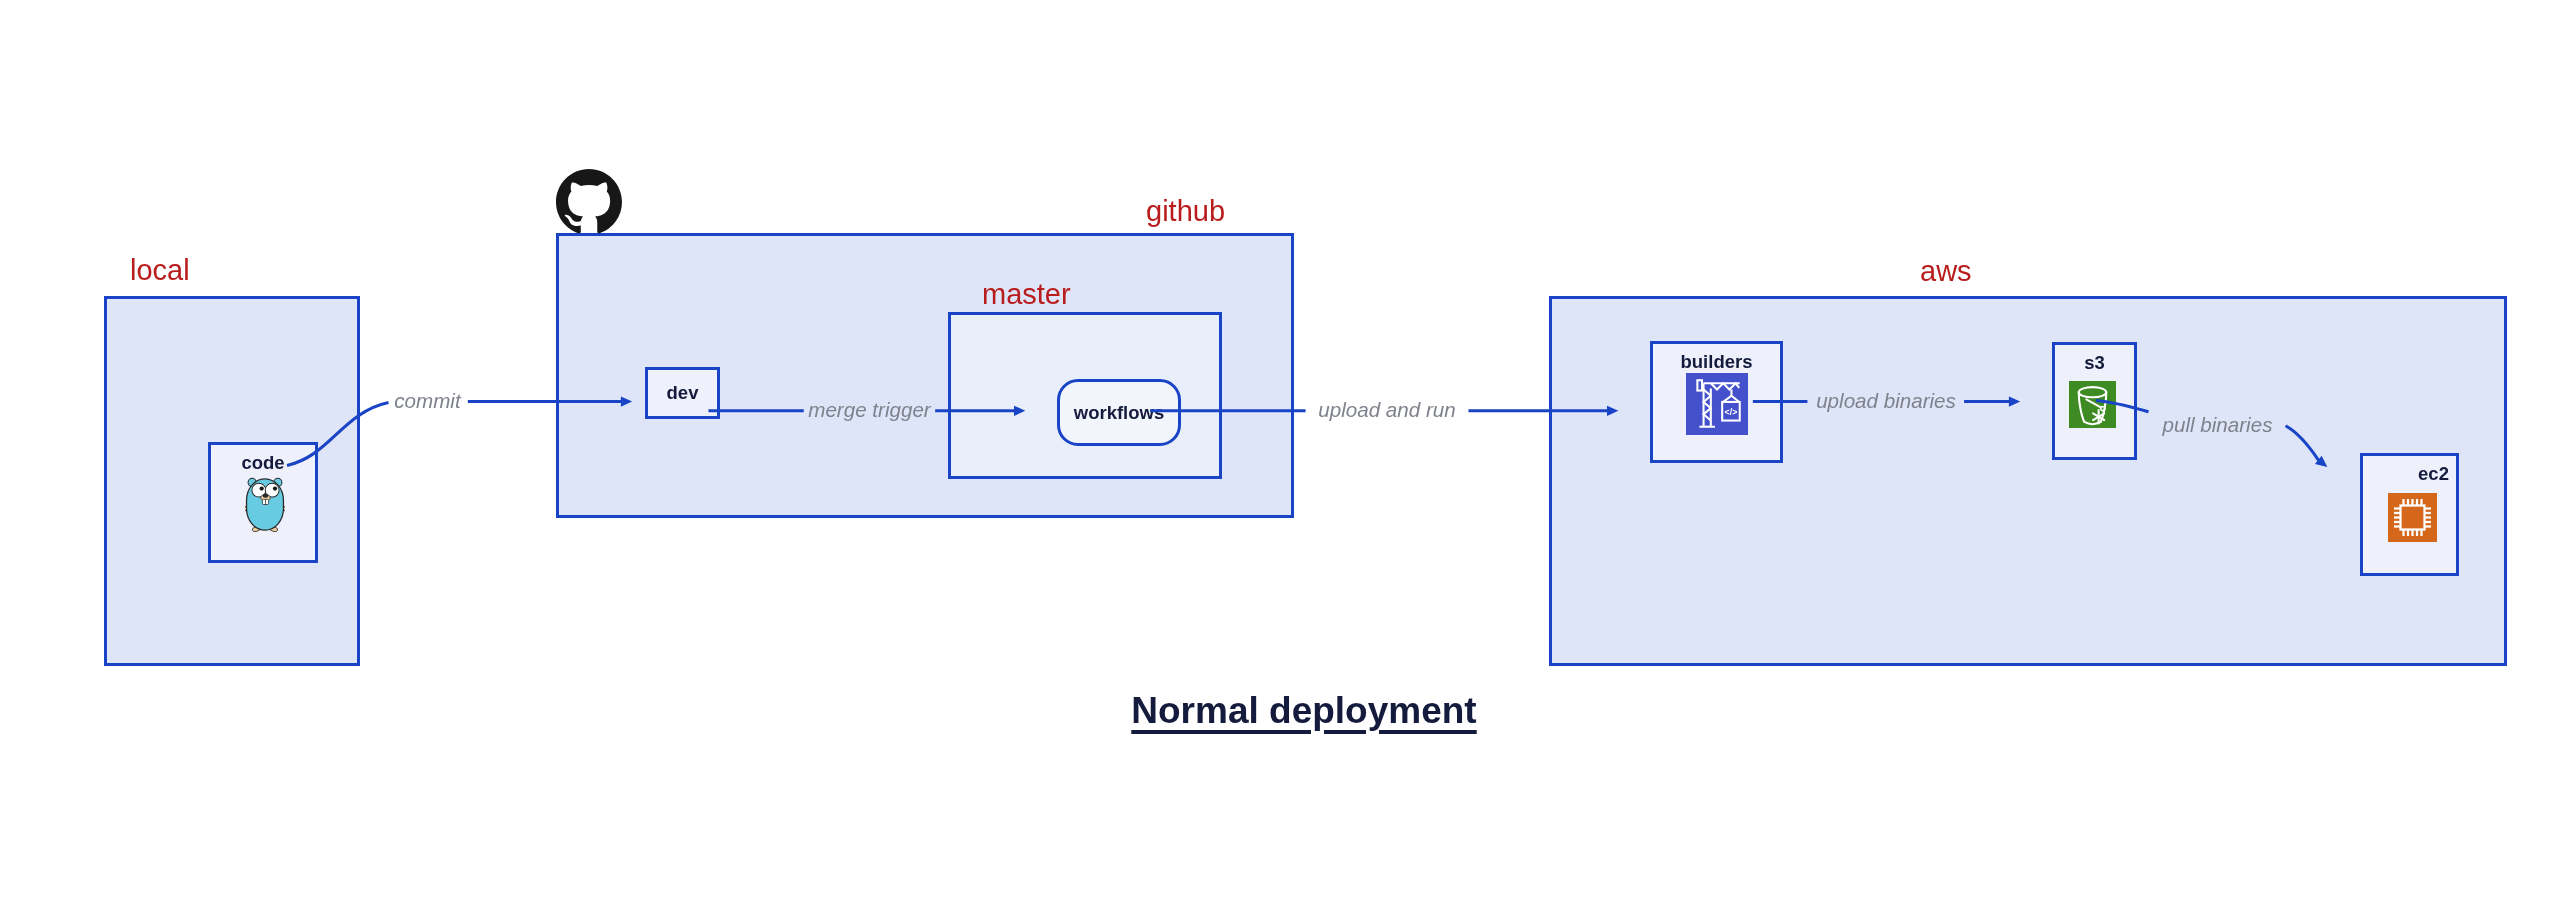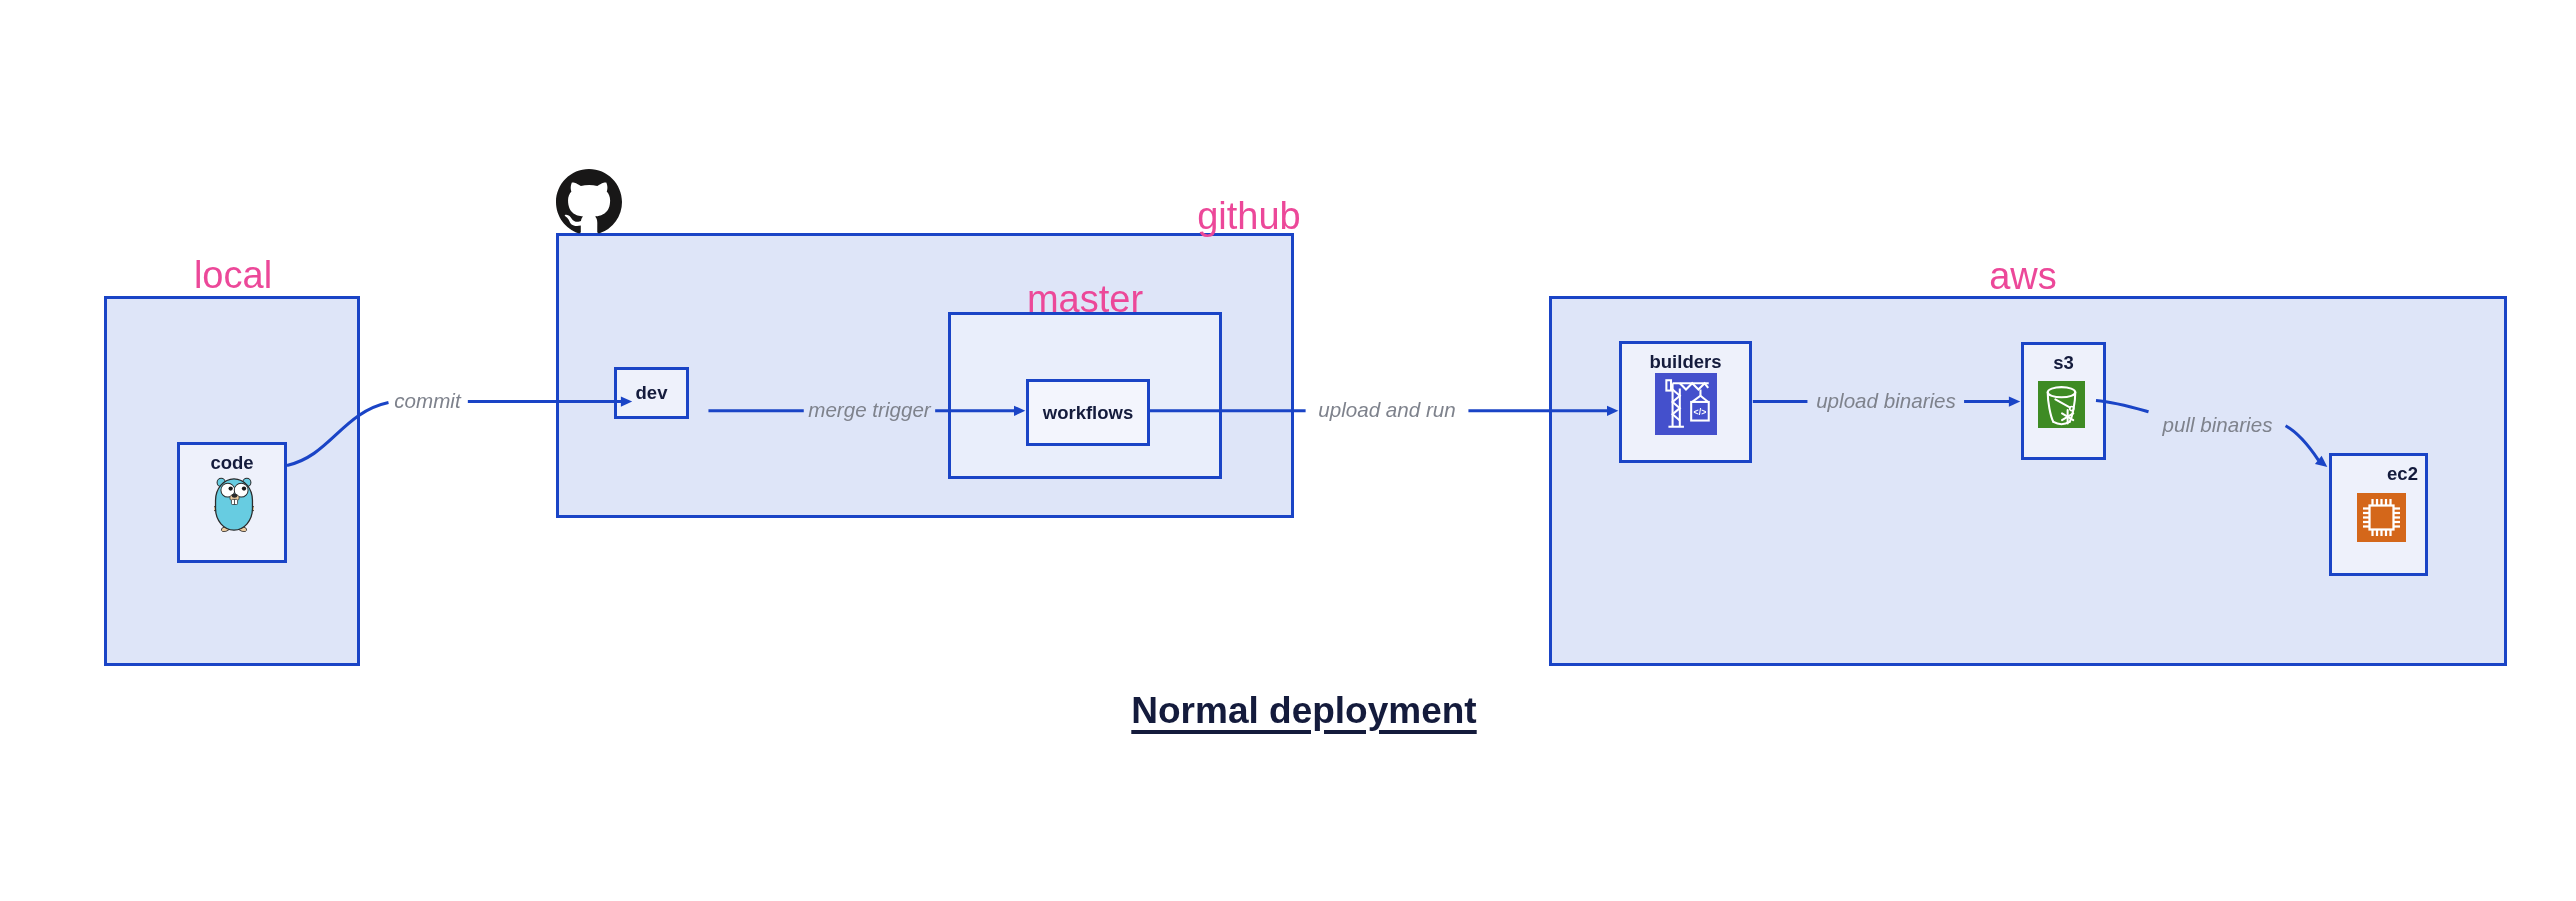--- a/index.html
+++ b/index.html
@@ -7,8 +7,8 @@
   .canvas{position:absolute;left:0;top:0;width:2604px;height:902px;background:#ffffff;overflow:hidden;}
 
   .container-box{position:absolute;background:#dee5f8;border:3.6px solid #1a44c6;box-sizing:border-box;z-index:1;}
-  .container-label{position:absolute;width:206px;text-align:center;font-size:38px;line-height:1.1;
-    color:#ec4899;z-index:3;white-space:nowrap;}
+  .container-label{position:absolute;width:206px;text-align:left;font-size:29px;line-height:1.1;
+    color:#b91c1c;z-index:3;white-space:nowrap;}
 
   .node{position:absolute;background:#eef1fb;border:3.1px solid #1a44c6;box-sizing:border-box;z-index:2;}
   .node .node-label{display:block;text-align:center;padding-top:7.2px;font-size:18.5px;font-weight:bold;

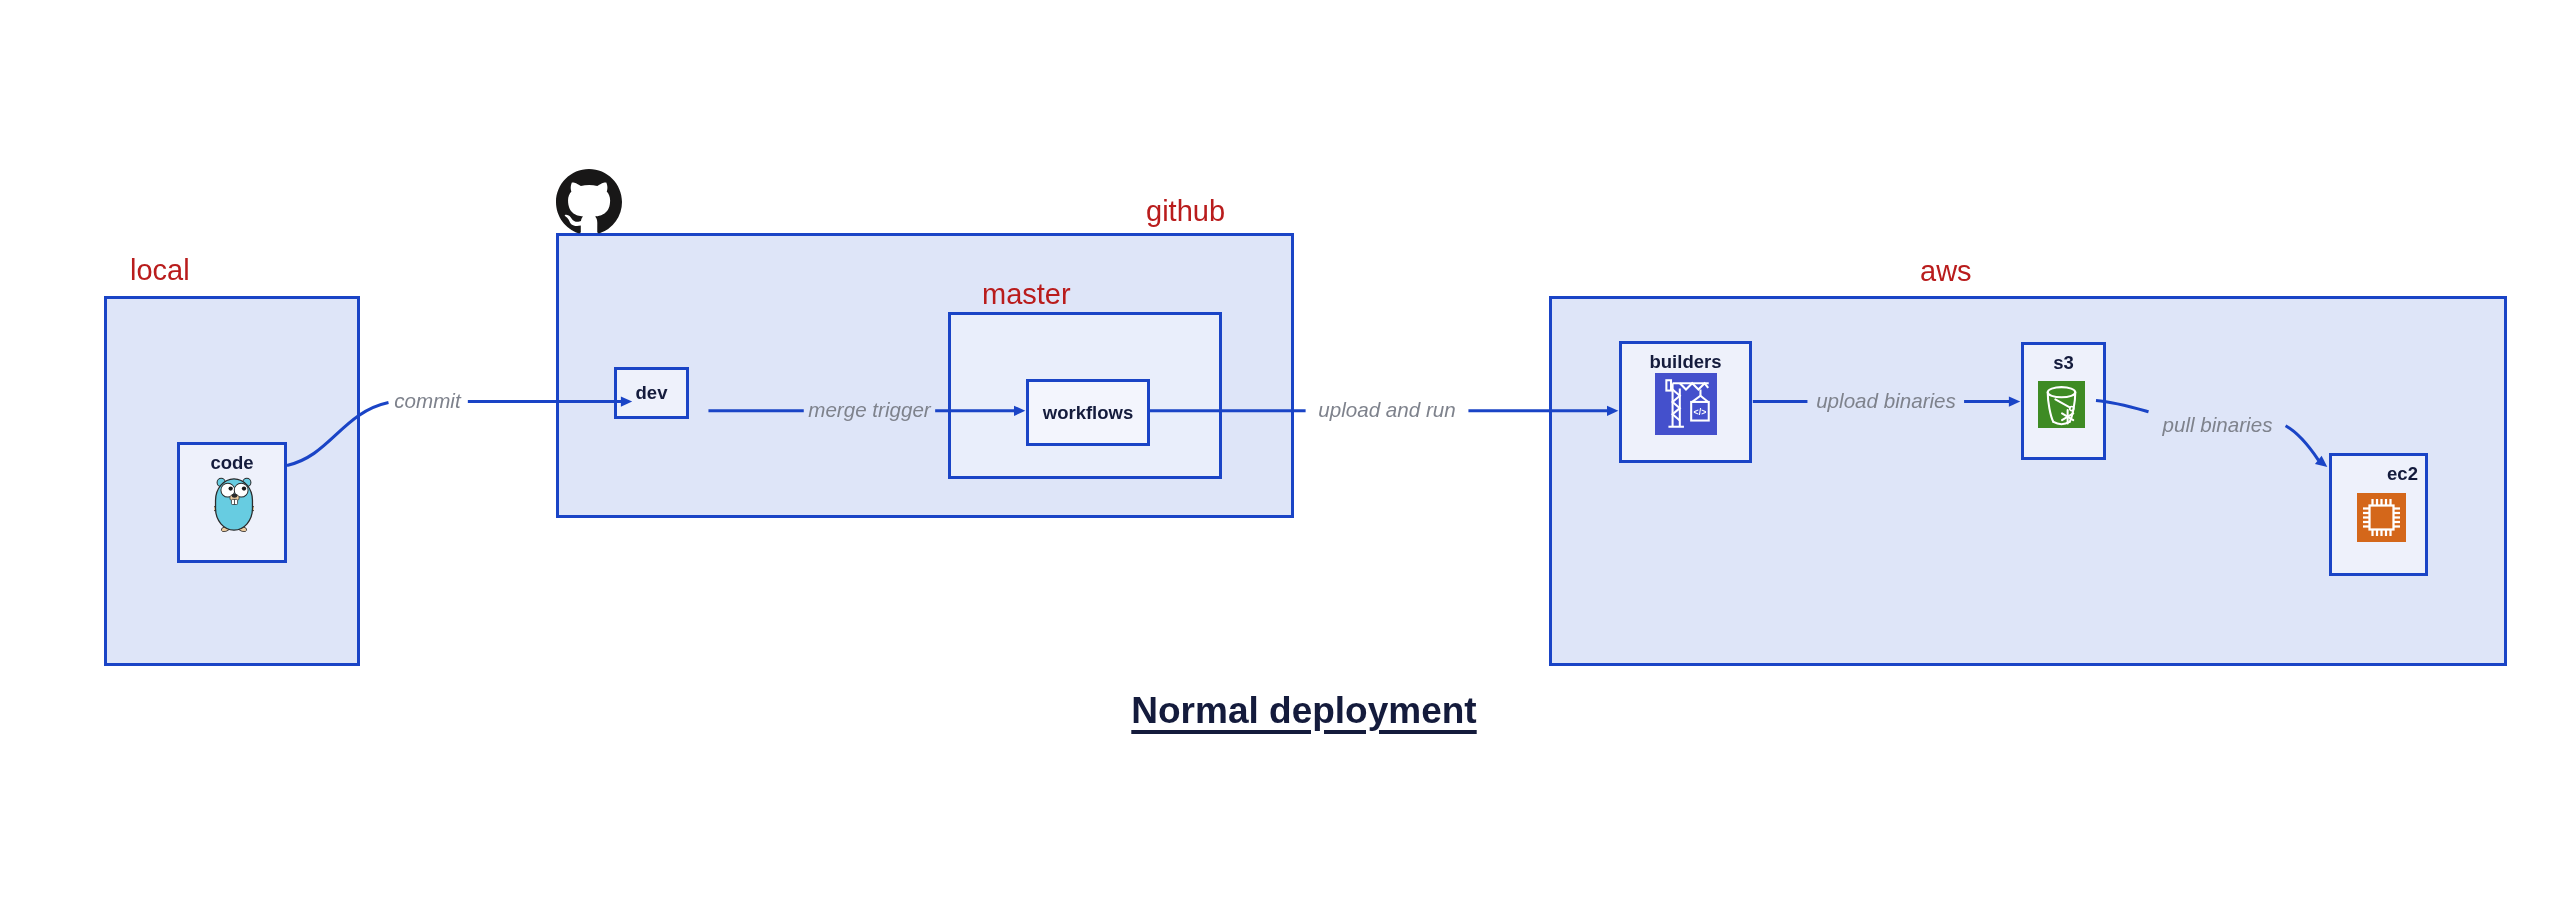--- a/index.html
+++ b/index.html
@@ -10,7 +10,7 @@
   .container-label{position:absolute;width:206px;text-align:left;font-size:29px;line-height:1.1;
     color:#b91c1c;z-index:3;white-space:nowrap;}
 
-  .node{position:absolute;background:#eef1fb;border:3.1px solid #1a44c6;box-sizing:border-box;z-index:2;}
+  .node{position:absolute;background:#eef1fb;border:3.1px solid #1a44c6;box-sizing:border-box;z-index:2;margin-left:31px;}
   .node .node-label{display:block;text-align:center;padding-top:7.2px;font-size:18.5px;font-weight:bold;
     color:#141b3c;line-height:1.15;}
   .node.center-label{display:flex;align-items:center;justify-content:center;}

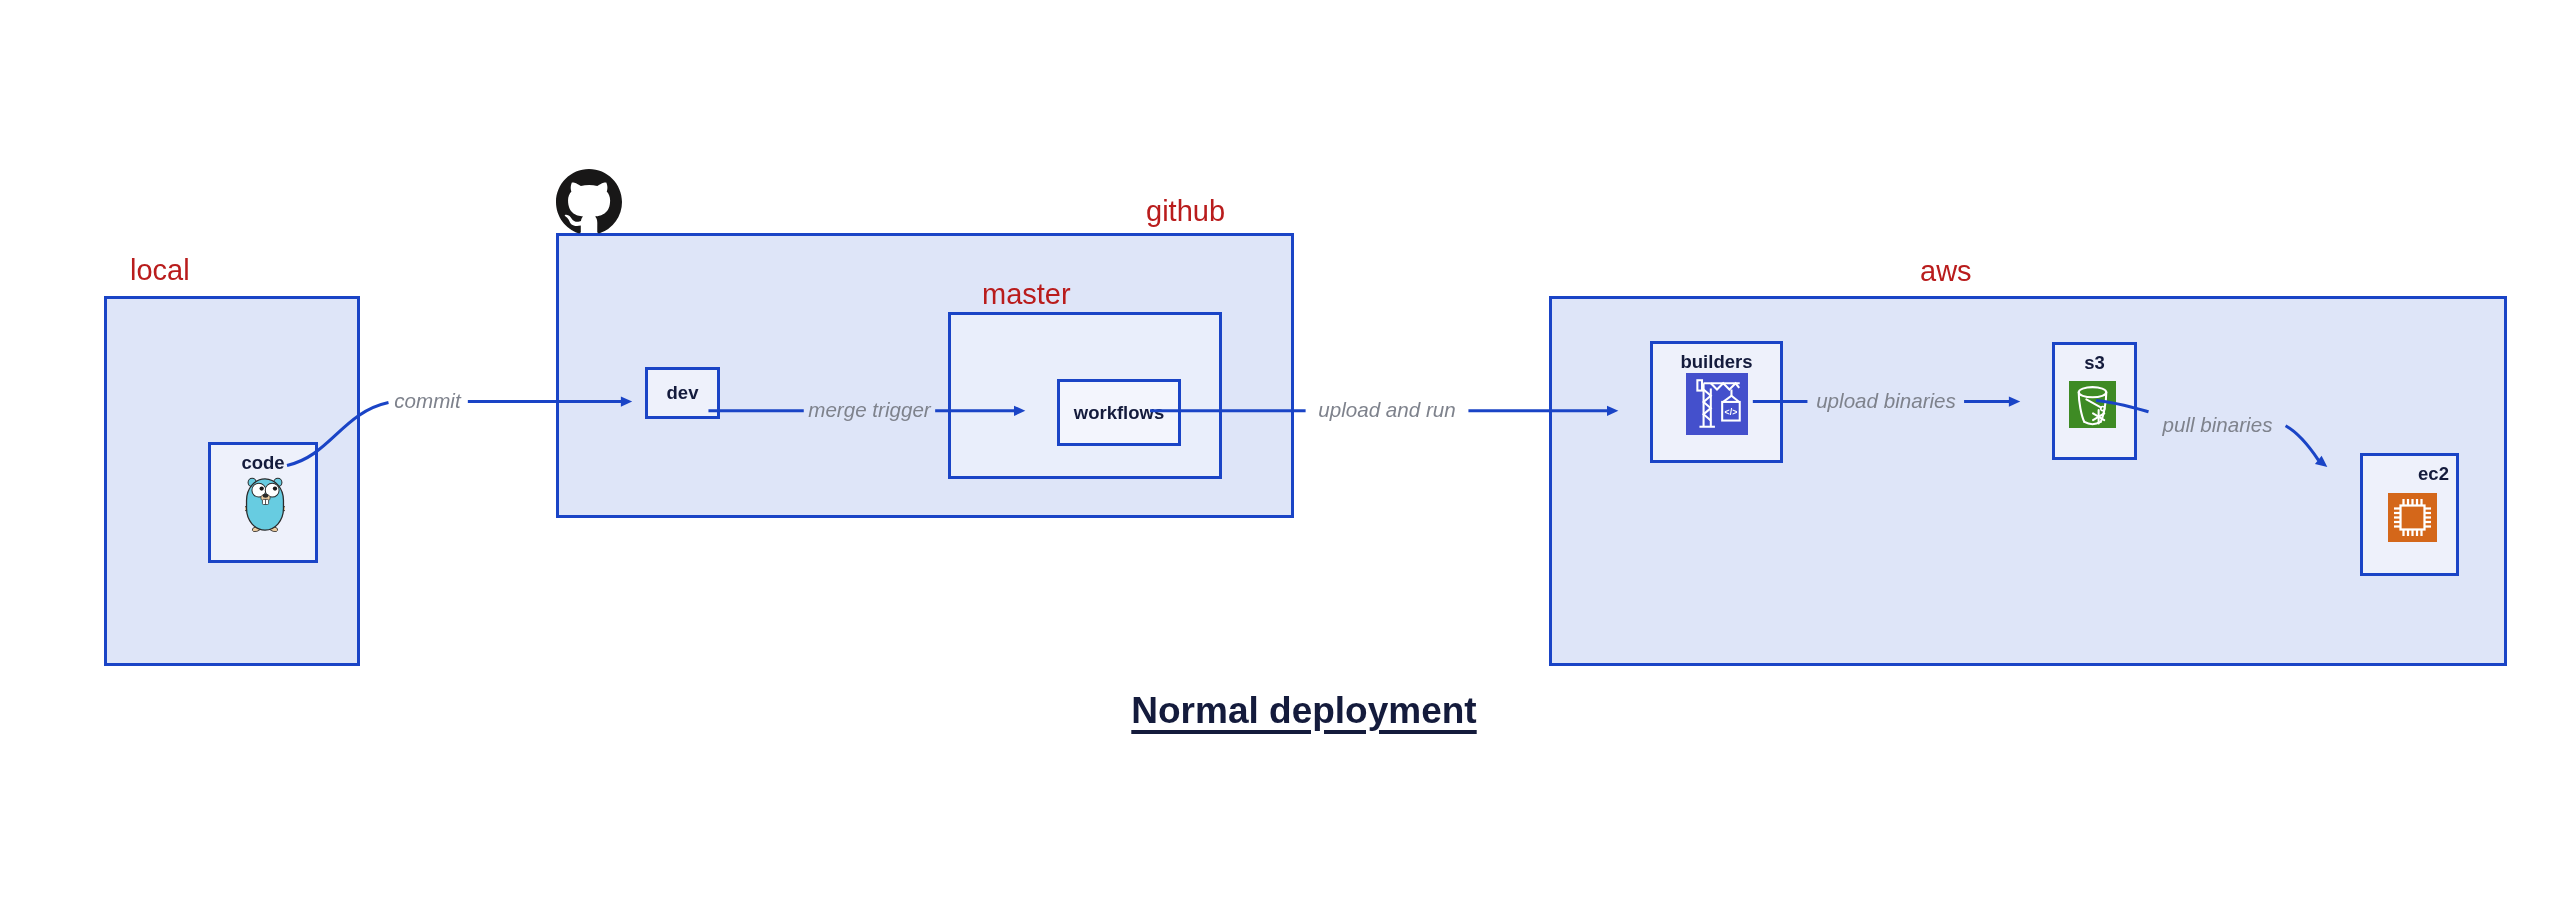--- a/index.html
+++ b/index.html
@@ -16,7 +16,7 @@
   .node.center-label{display:flex;align-items:center;justify-content:center;}
   .node.center-label .node-label{padding-top:0;}
   .master{background:#e9eefb;}
-  .workflows{background:#f3f5fd;}
+  .workflows{background:#f3f5fd;border-radius:21px;}
 
   .node-icon{position:absolute;}
 

